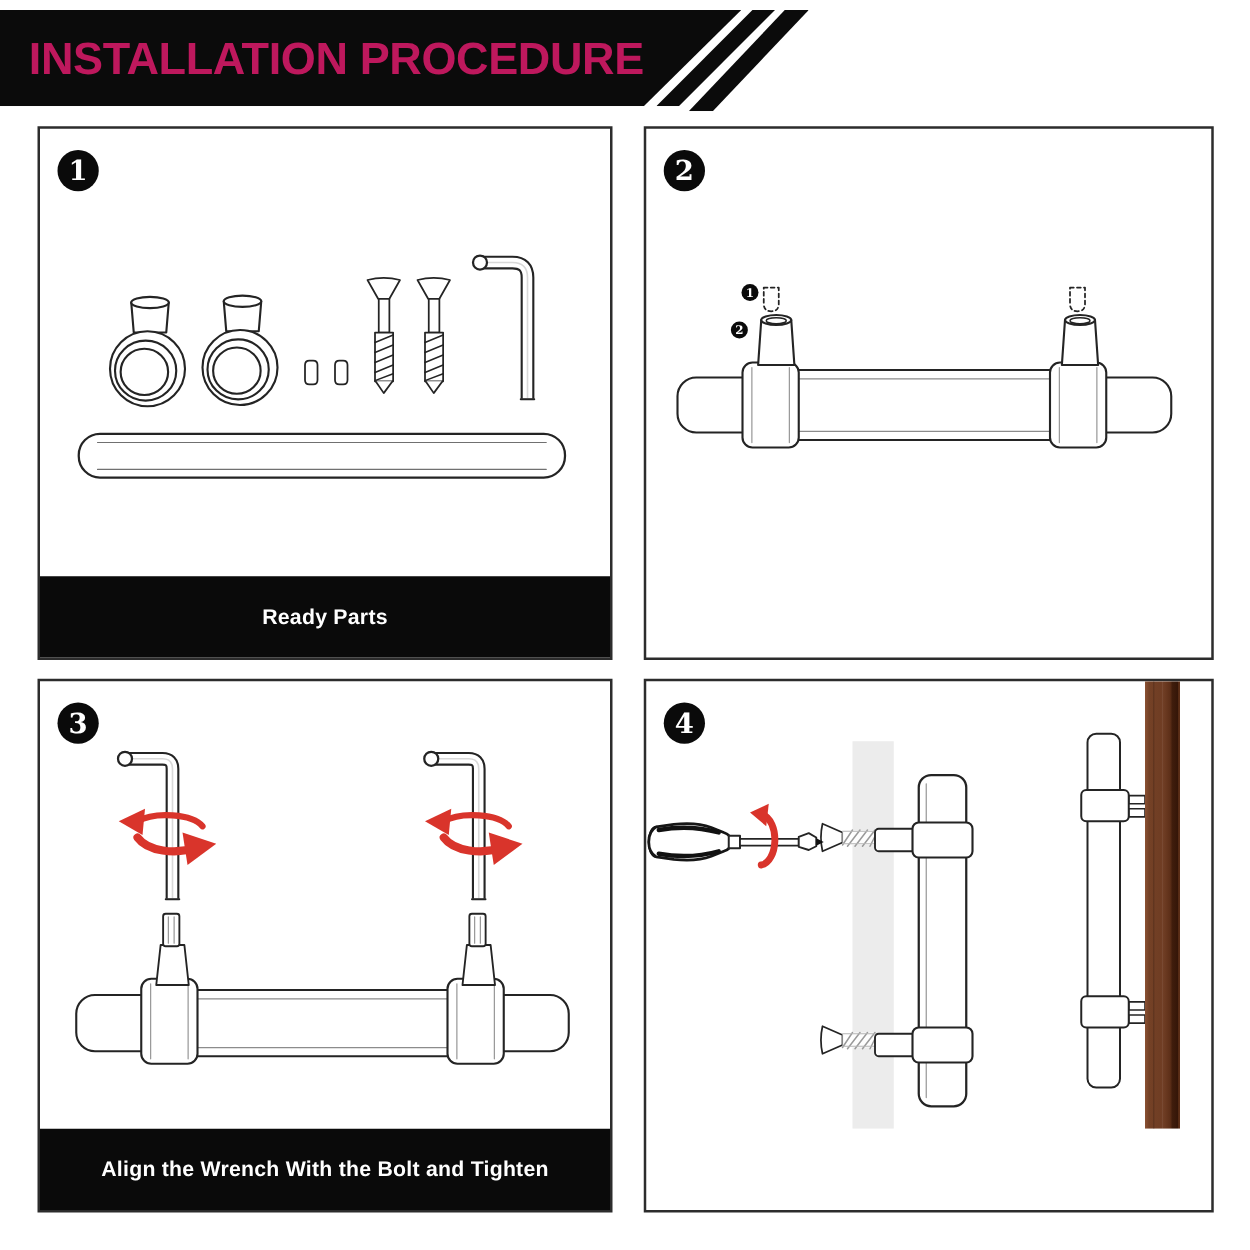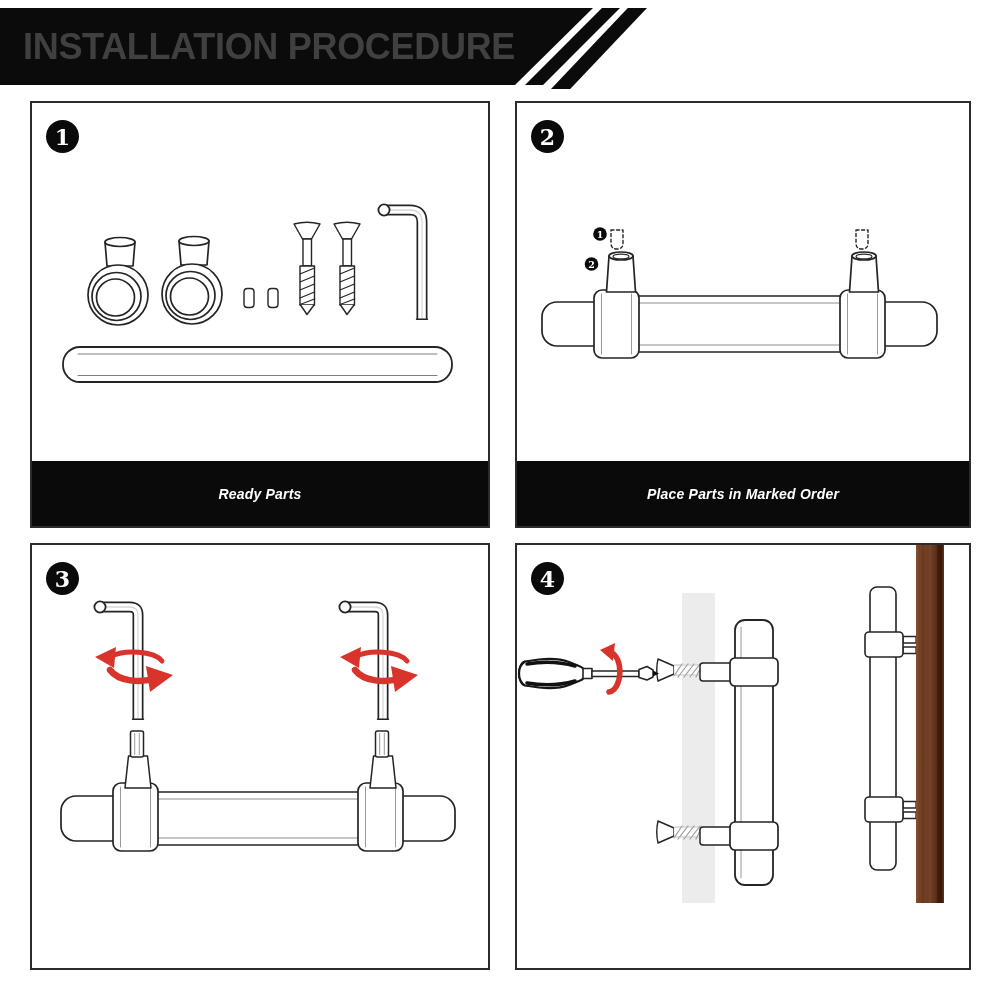--- a/index.html
+++ b/index.html
@@ -9,7 +9,7 @@
   .hdr-bar{position:absolute;left:0;top:8px;width:593px;height:77px;background:#0b0b0b;
            clip-path:polygon(0 0,100% 0,calc(100% - 78px) 100%,0 100%);}
   .hdr-title{position:absolute;left:23px;top:8px;height:77px;display:flex;align-items:center;
-             color:#404040;font-size:36px;font-weight:bold;letter-spacing:-0.3px;white-space:nowrap;}
+             color:#be185d;font-size:36px;font-weight:bold;letter-spacing:-0.3px;white-space:nowrap;}
   .stripe-1{position:absolute;left:525px;top:8px;width:95px;height:77px;background:#0b0b0b;
             clip-path:polygon(81% 0,100% 0,19% 100%,0 100%);}
   .stripe-2{position:absolute;left:551px;top:8px;width:96px;height:81px;background:#0b0b0b;

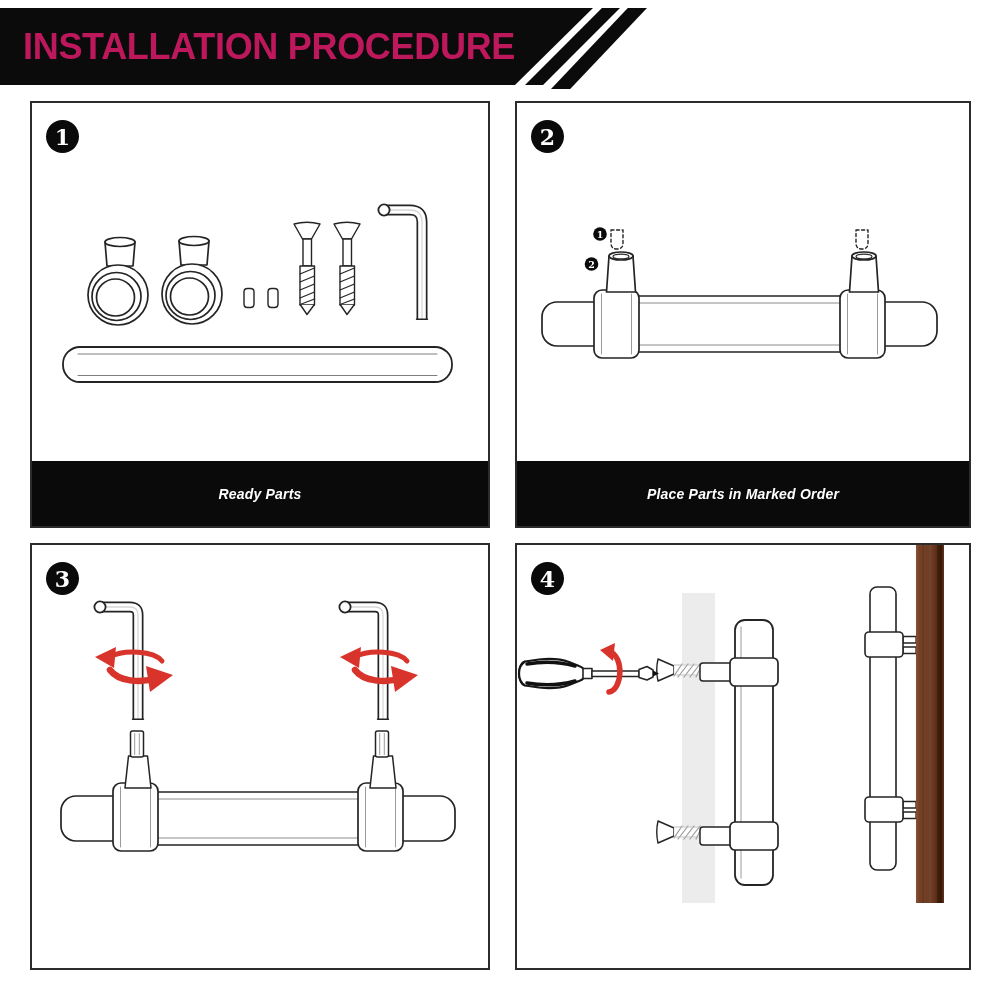--- a/index.html
+++ b/index.html
@@ -28,7 +28,7 @@
 
   .caption{position:absolute;left:0;right:0;bottom:0;height:65px;background:#0a0a0a;color:#fff;
            display:flex;flex-direction:column;align-items:center;justify-content:center;
-           font-size:14px;font-weight:bold;letter-spacing:0.2px;line-height:24px;font-style:italic;}
+           font-size:17px;font-weight:bold;letter-spacing:0.2px;line-height:24px;}
   .caption-line{white-space:nowrap;}
 
   .art{position:absolute;left:0;top:0;width:100%;height:358px;display:block;}

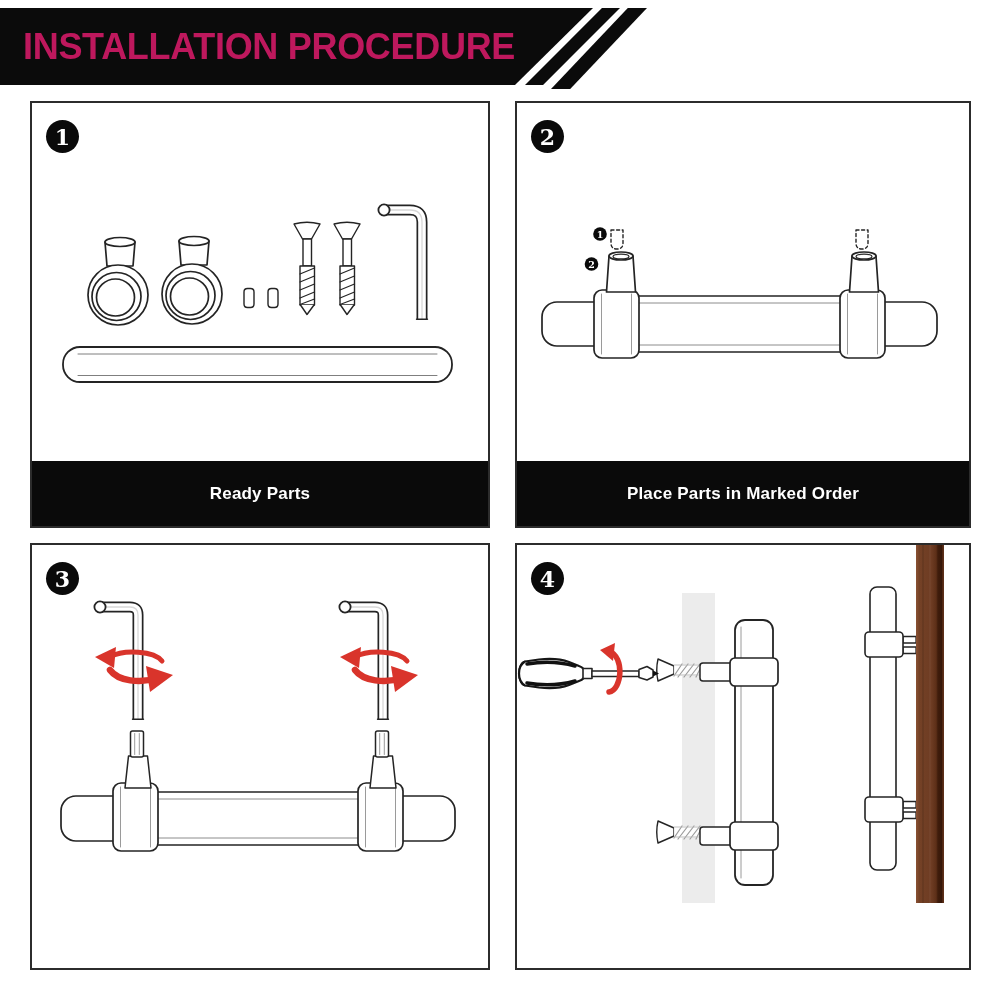--- a/index.html
+++ b/index.html
@@ -138,10 +138,6 @@
       <text x="74.5" y="164.6" text-anchor="middle" font-size="9.5" font-weight="bold" font-family="DejaVu Serif,serif" fill="#ffffff">2</text>
     </g>
   </svg>
-  <div class="caption">
-    <div class="caption-line">Place Parts in Marked Order</div>
-    <div class="caption-line"></div>
-  </div>
 </div>
 
 <div class="panel" id="p3">

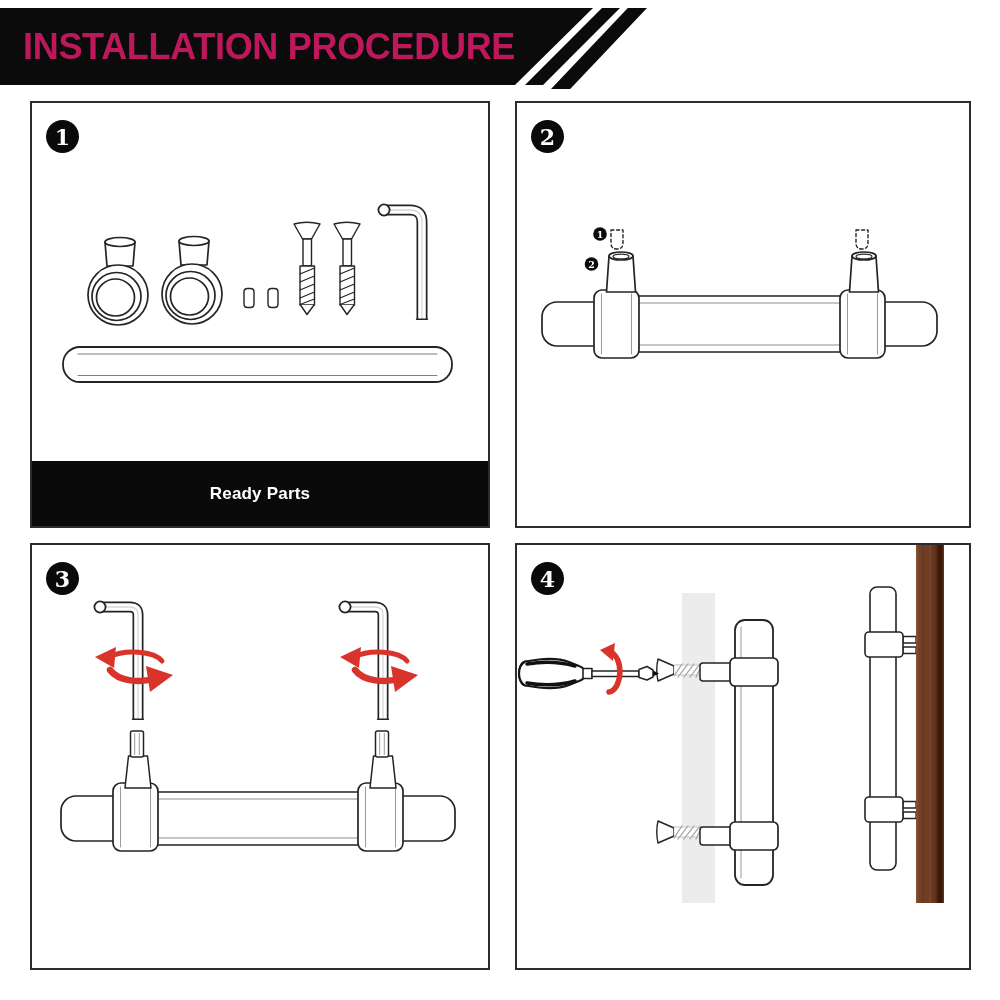--- a/index.html
+++ b/index.html
@@ -194,6 +194,10 @@
       <polygon points="141,130 114,121 118,147" fill="#d9342b" stroke="none"></polygon>
     </g>
   </svg>
+  <div class="caption">
+    <div class="caption-line">Align the Wrench With the Bolt and Tighten</div>
+    <div class="caption-line"></div>
+  </div>
 </div>
 
 <div class="panel" id="p4">

